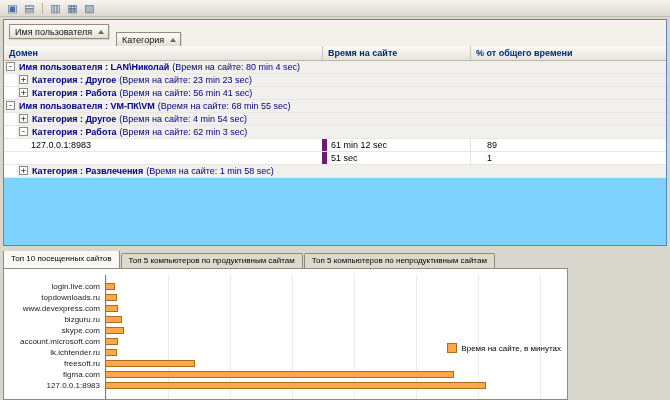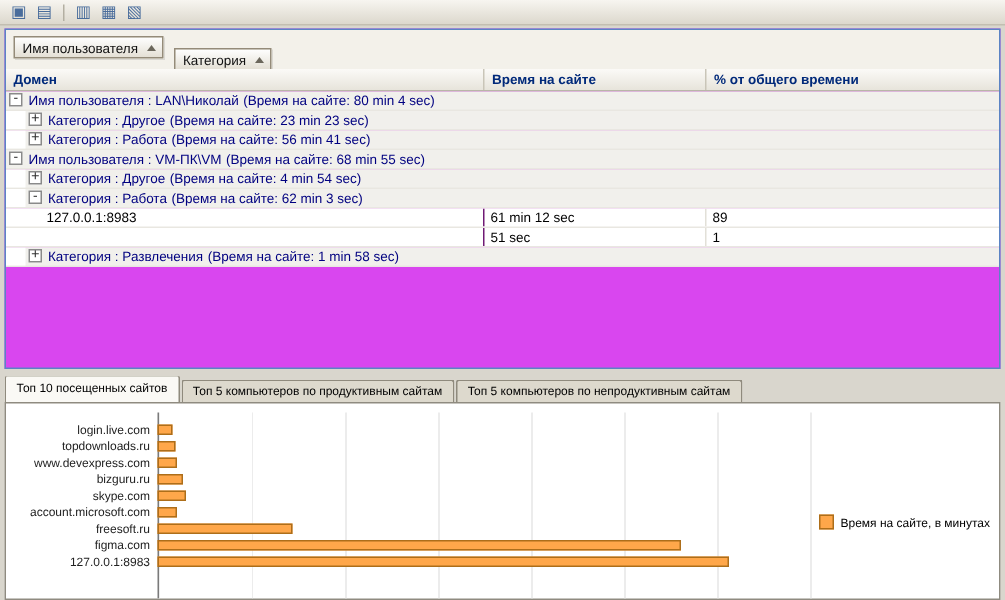--- a/index.html
+++ b/index.html
@@ -21,7 +21,7 @@
   
   .grid-panel{
     position:absolute;left:3px;top:19px;width:664px;height:227px;box-sizing:border-box;
-    border:1px solid #5b84c4;background:#d946ef;overflow:hidden;
+    border:1px solid #5b84c4;background:#7dd3fc;overflow:hidden;
   }
   .group-panel{
     position:absolute;left:0;top:0;width:100%;height:26px;

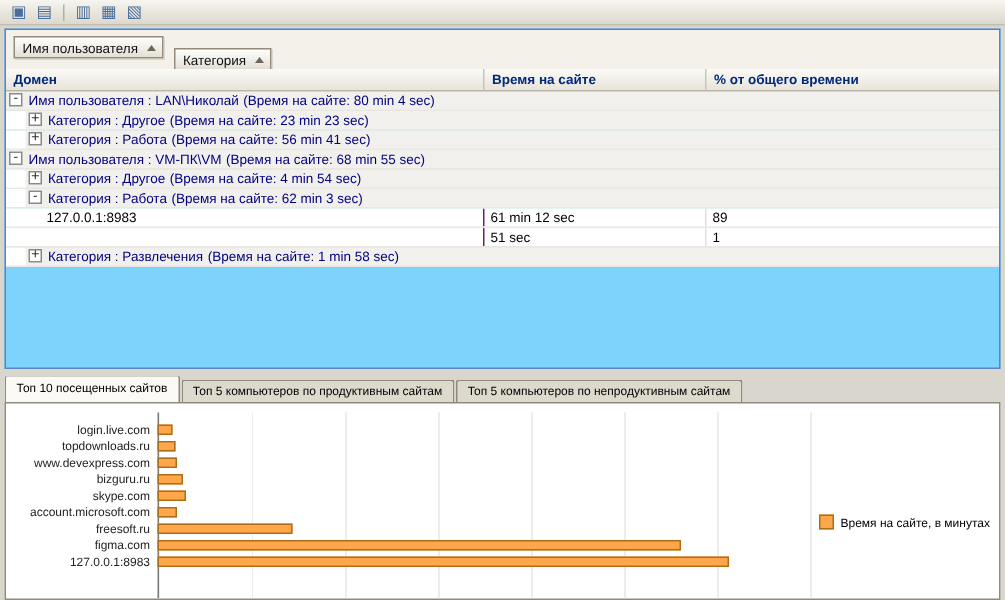--- a/index.html
+++ b/index.html
@@ -57,7 +57,7 @@
   .row{position:relative;height:13px;line-height:12px;box-sizing:border-box;
        border-bottom:1px solid #e9e7e1;white-space:nowrap;overflow:hidden;}
   .row.group{background:#f1f0ec;color:#000080;}
-  .row.group .t{font-weight:normal;}
+  .row.group .t{font-weight:bold;}
   .row.group .s{font-weight:normal;margin-left:3px;}
   .exp{
     display:inline-block;width:9px;height:9px;box-sizing:border-box;

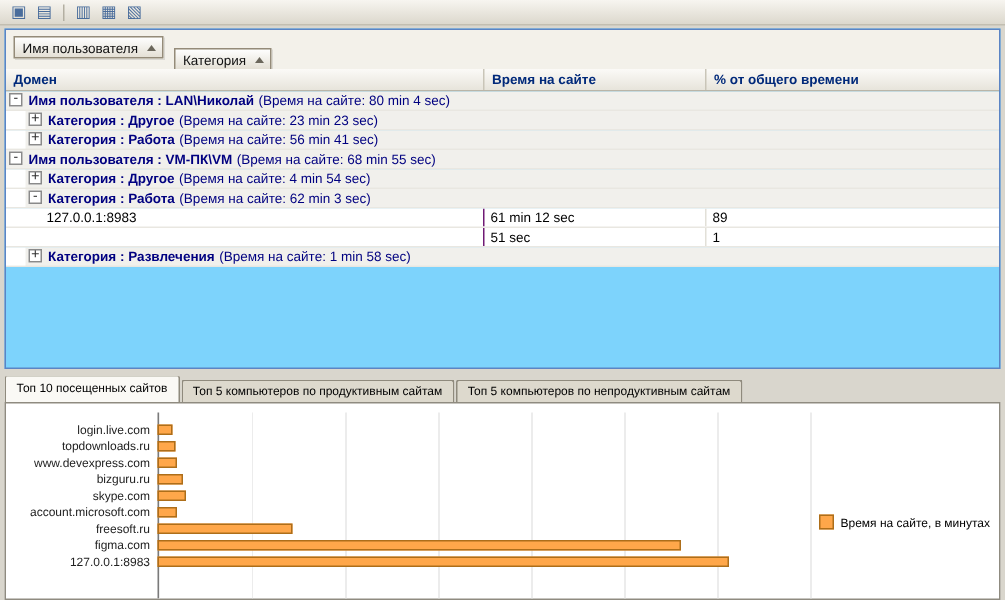--- a/index.html
+++ b/index.html
@@ -69,7 +69,7 @@
   .row.data{background:#fff;color:#000;}
   .dc{position:absolute;top:0;bottom:0;line-height:12px;overflow:hidden;box-sizing:border-box;}
   .dc1{left:0;width:318px;padding-left:27px;}
-  .dc2{left:318px;width:148px;border-left:1px solid #701a75;padding-left:4px;}
+  .dc2{left:318px;width:148px;border-left:5px solid #701a75;padding-left:4px;}
   .dc3{left:466px;right:0;border-left:1px solid #e2e0d8;padding-left:4px;}
   
   .tabs{

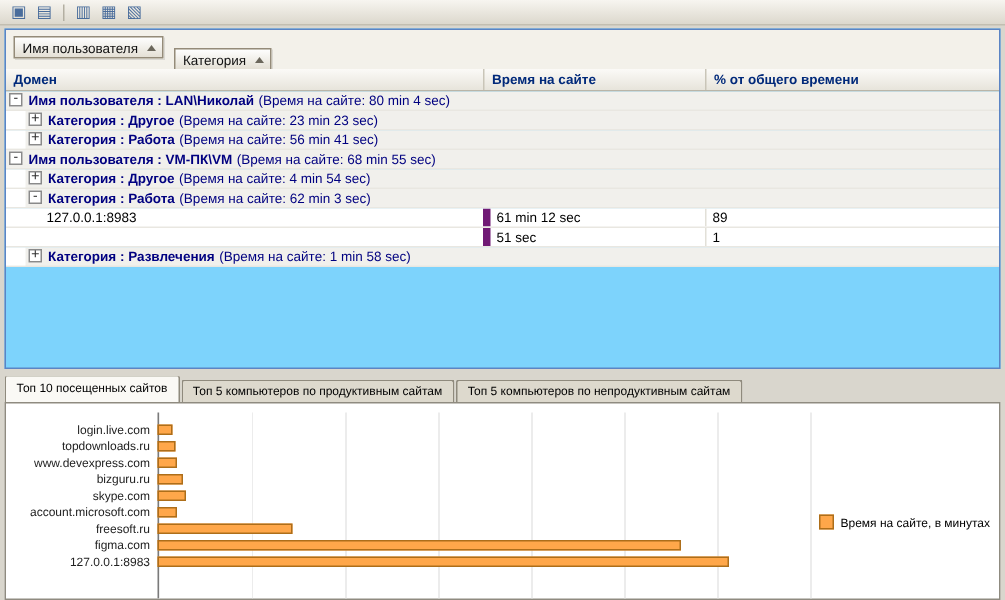--- a/index.html
+++ b/index.html
@@ -70,7 +70,7 @@
   .dc{position:absolute;top:0;bottom:0;line-height:12px;overflow:hidden;box-sizing:border-box;}
   .dc1{left:0;width:318px;padding-left:27px;}
   .dc2{left:318px;width:148px;border-left:5px solid #701a75;padding-left:4px;}
-  .dc3{left:466px;right:0;border-left:1px solid #e2e0d8;padding-left:4px;}
+  .dc3{left:466px;right:0;border-left:1px solid #e2e0d8;padding-left:16px;}
   
   .tabs{
     position:absolute;left:3px;top:251px;height:17px;width:664px;

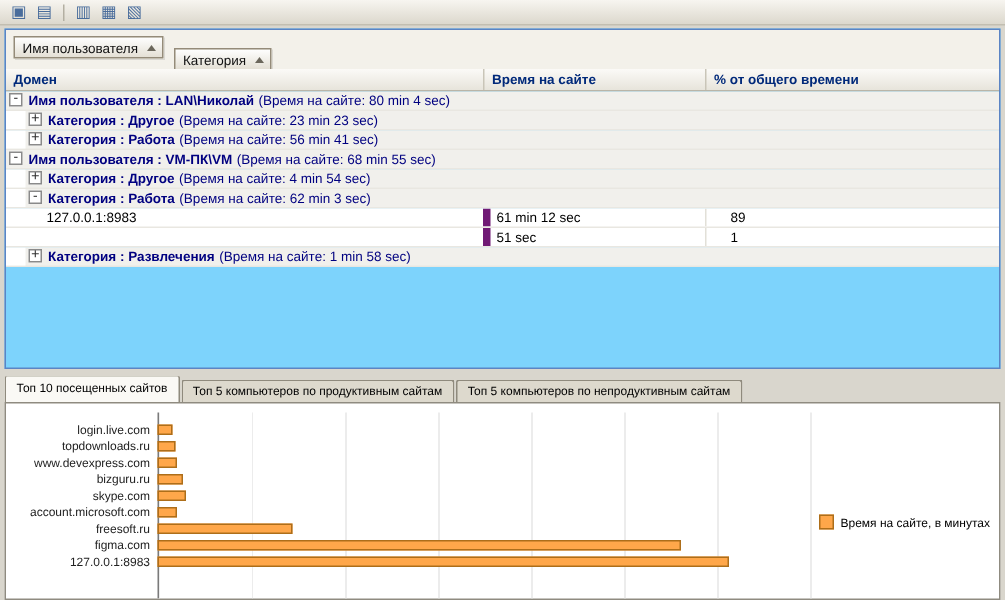--- a/index.html
+++ b/index.html
@@ -87,7 +87,7 @@
   }
   
   .chart-panel{
-    position:absolute;left:3px;top:268px;width:664px;height:132px;box-sizing:border-box;
+    position:absolute;left:3px;top:268px;width:565px;height:132px;box-sizing:border-box;
     background:#fff;border:1px solid #8f8b80;overflow:hidden;
   }
   .plot{

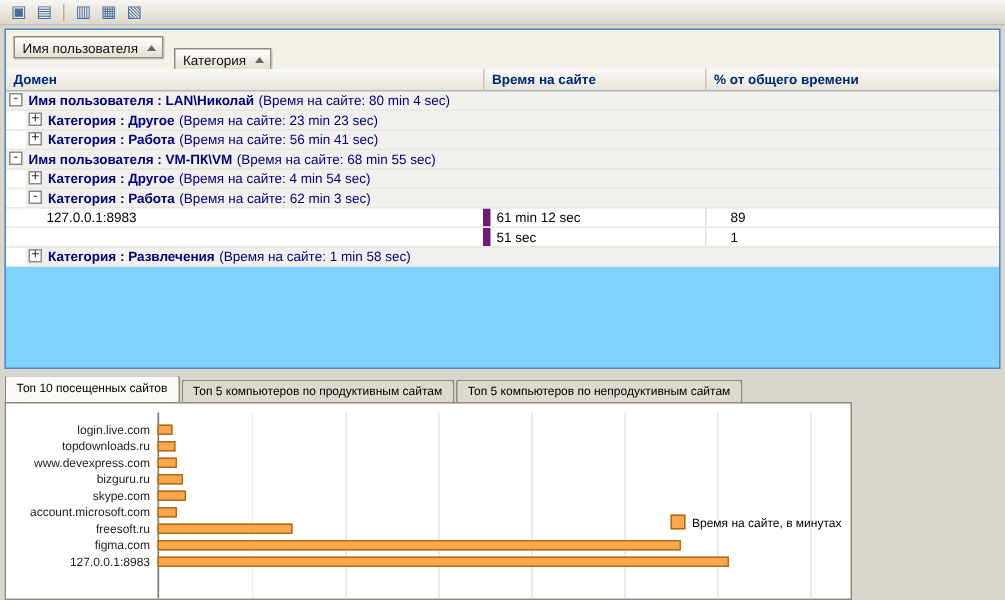--- a/index.html
+++ b/index.html
@@ -236,6 +236,12 @@
           </div>
       </div>
       <div class="crow">
+        <div class="clabel">lk.ichtender.ru</div>
+        <div class="cbarwrap">
+            <div class="cbar" style="width: 2.85714%; background: rgb(255, 167, 74);"></div>
+          </div>
+      </div>
+      <div class="crow">
         <div class="clabel">freesoft.ru</div>
         <div class="cbarwrap">
             <div class="cbar" style="width: 20.7143%; background: rgb(255, 167, 74);"></div>

